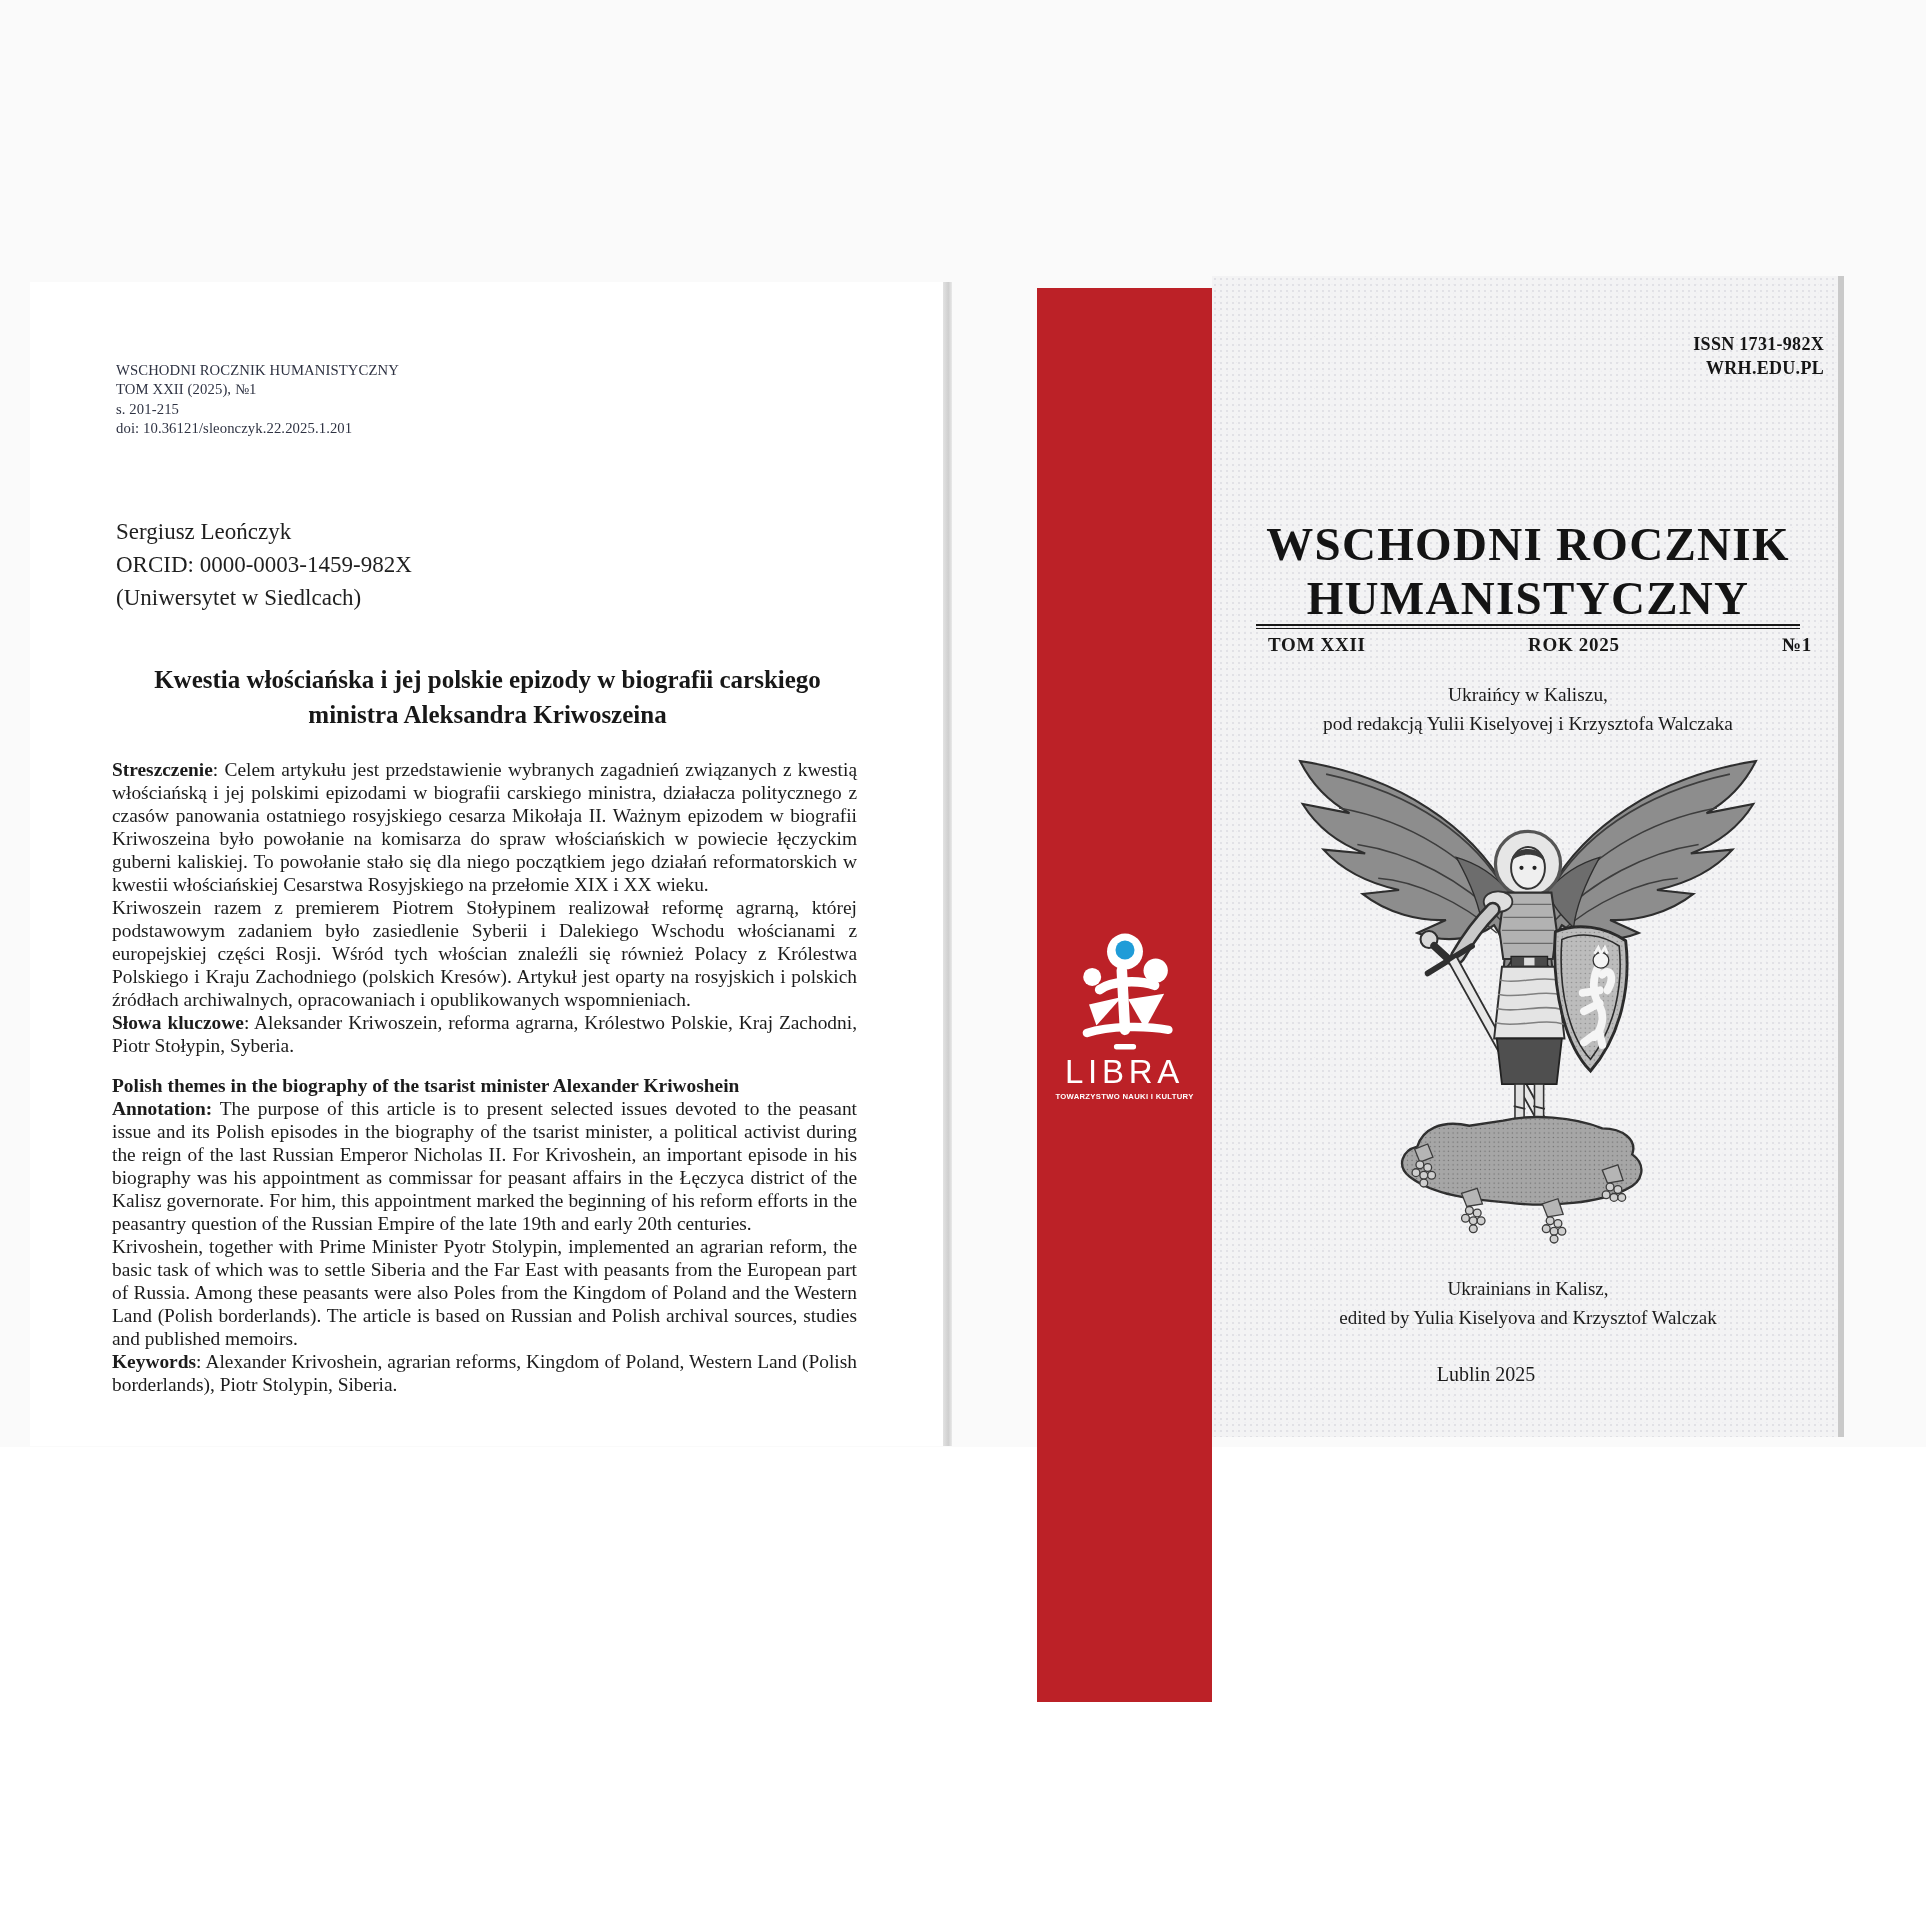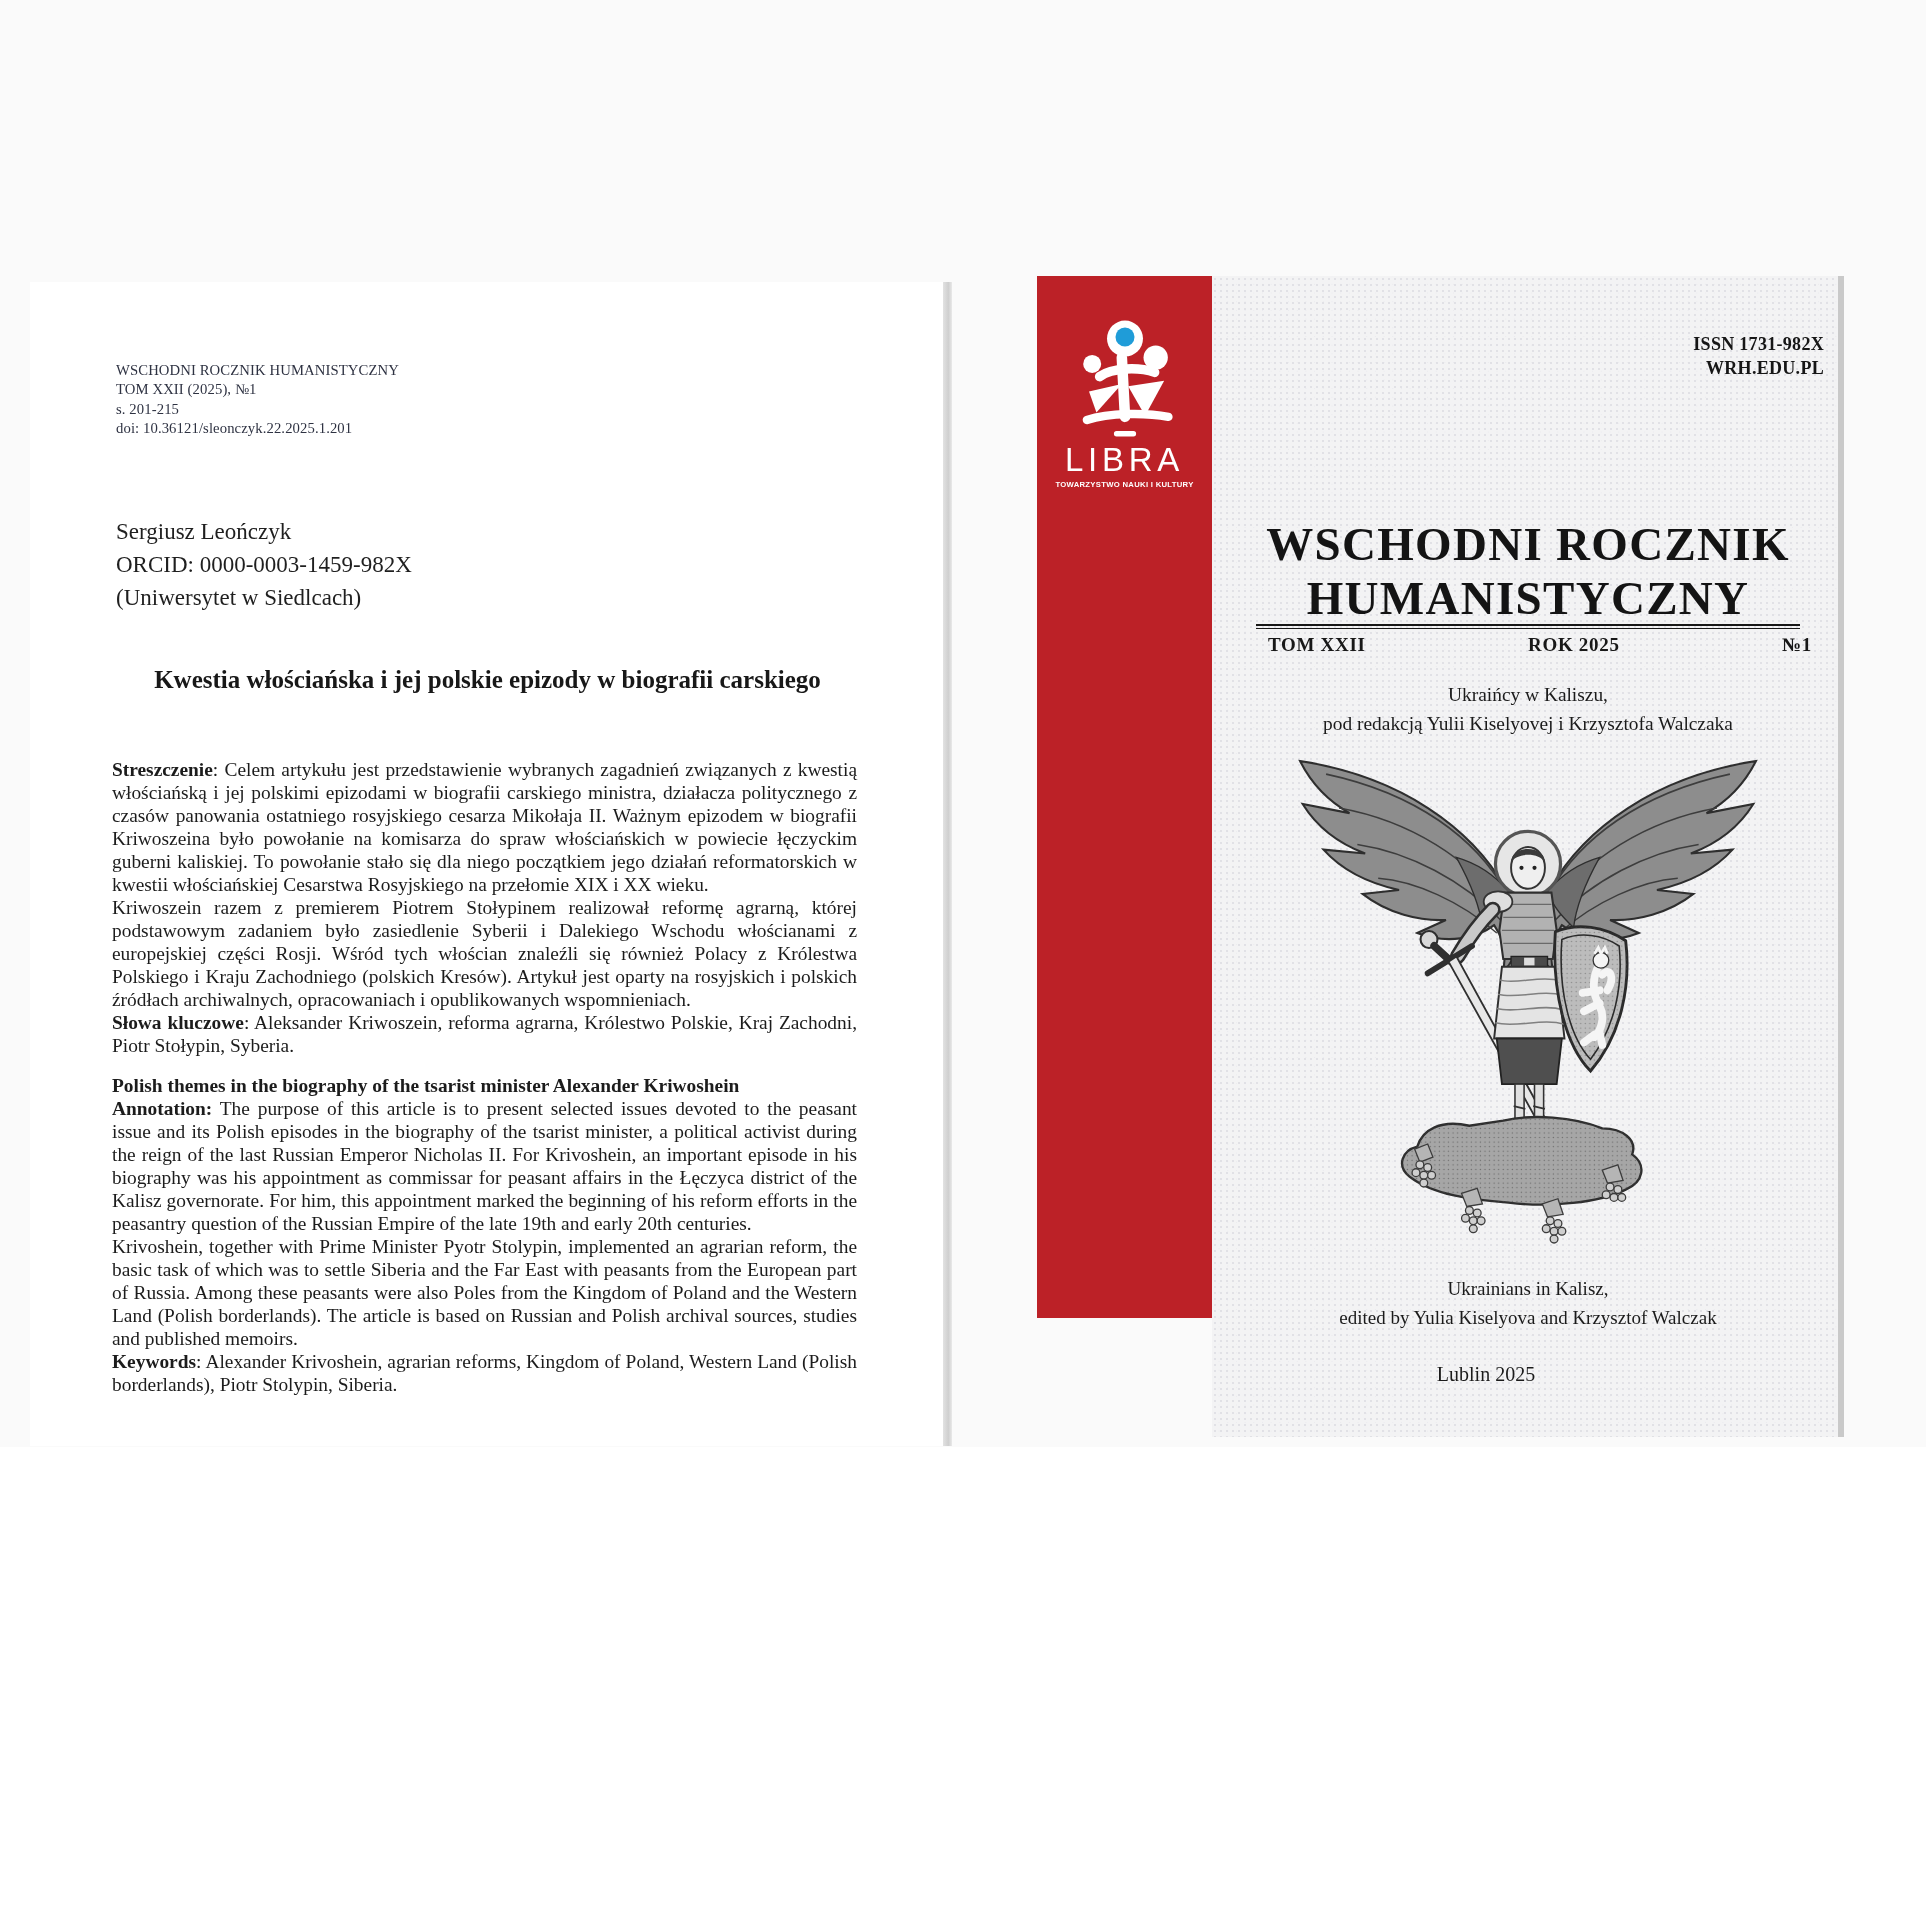--- a/index.html
+++ b/index.html
@@ -79,6 +79,7 @@
 
   <div class="lp-title">
     <div>Kwestia włościańska i jej polskie epizody w biografii carskiego</div>
+    <div>ministra Aleksandra Kriwoszeina</div>
   </div>
 
   <div class="lp-body">

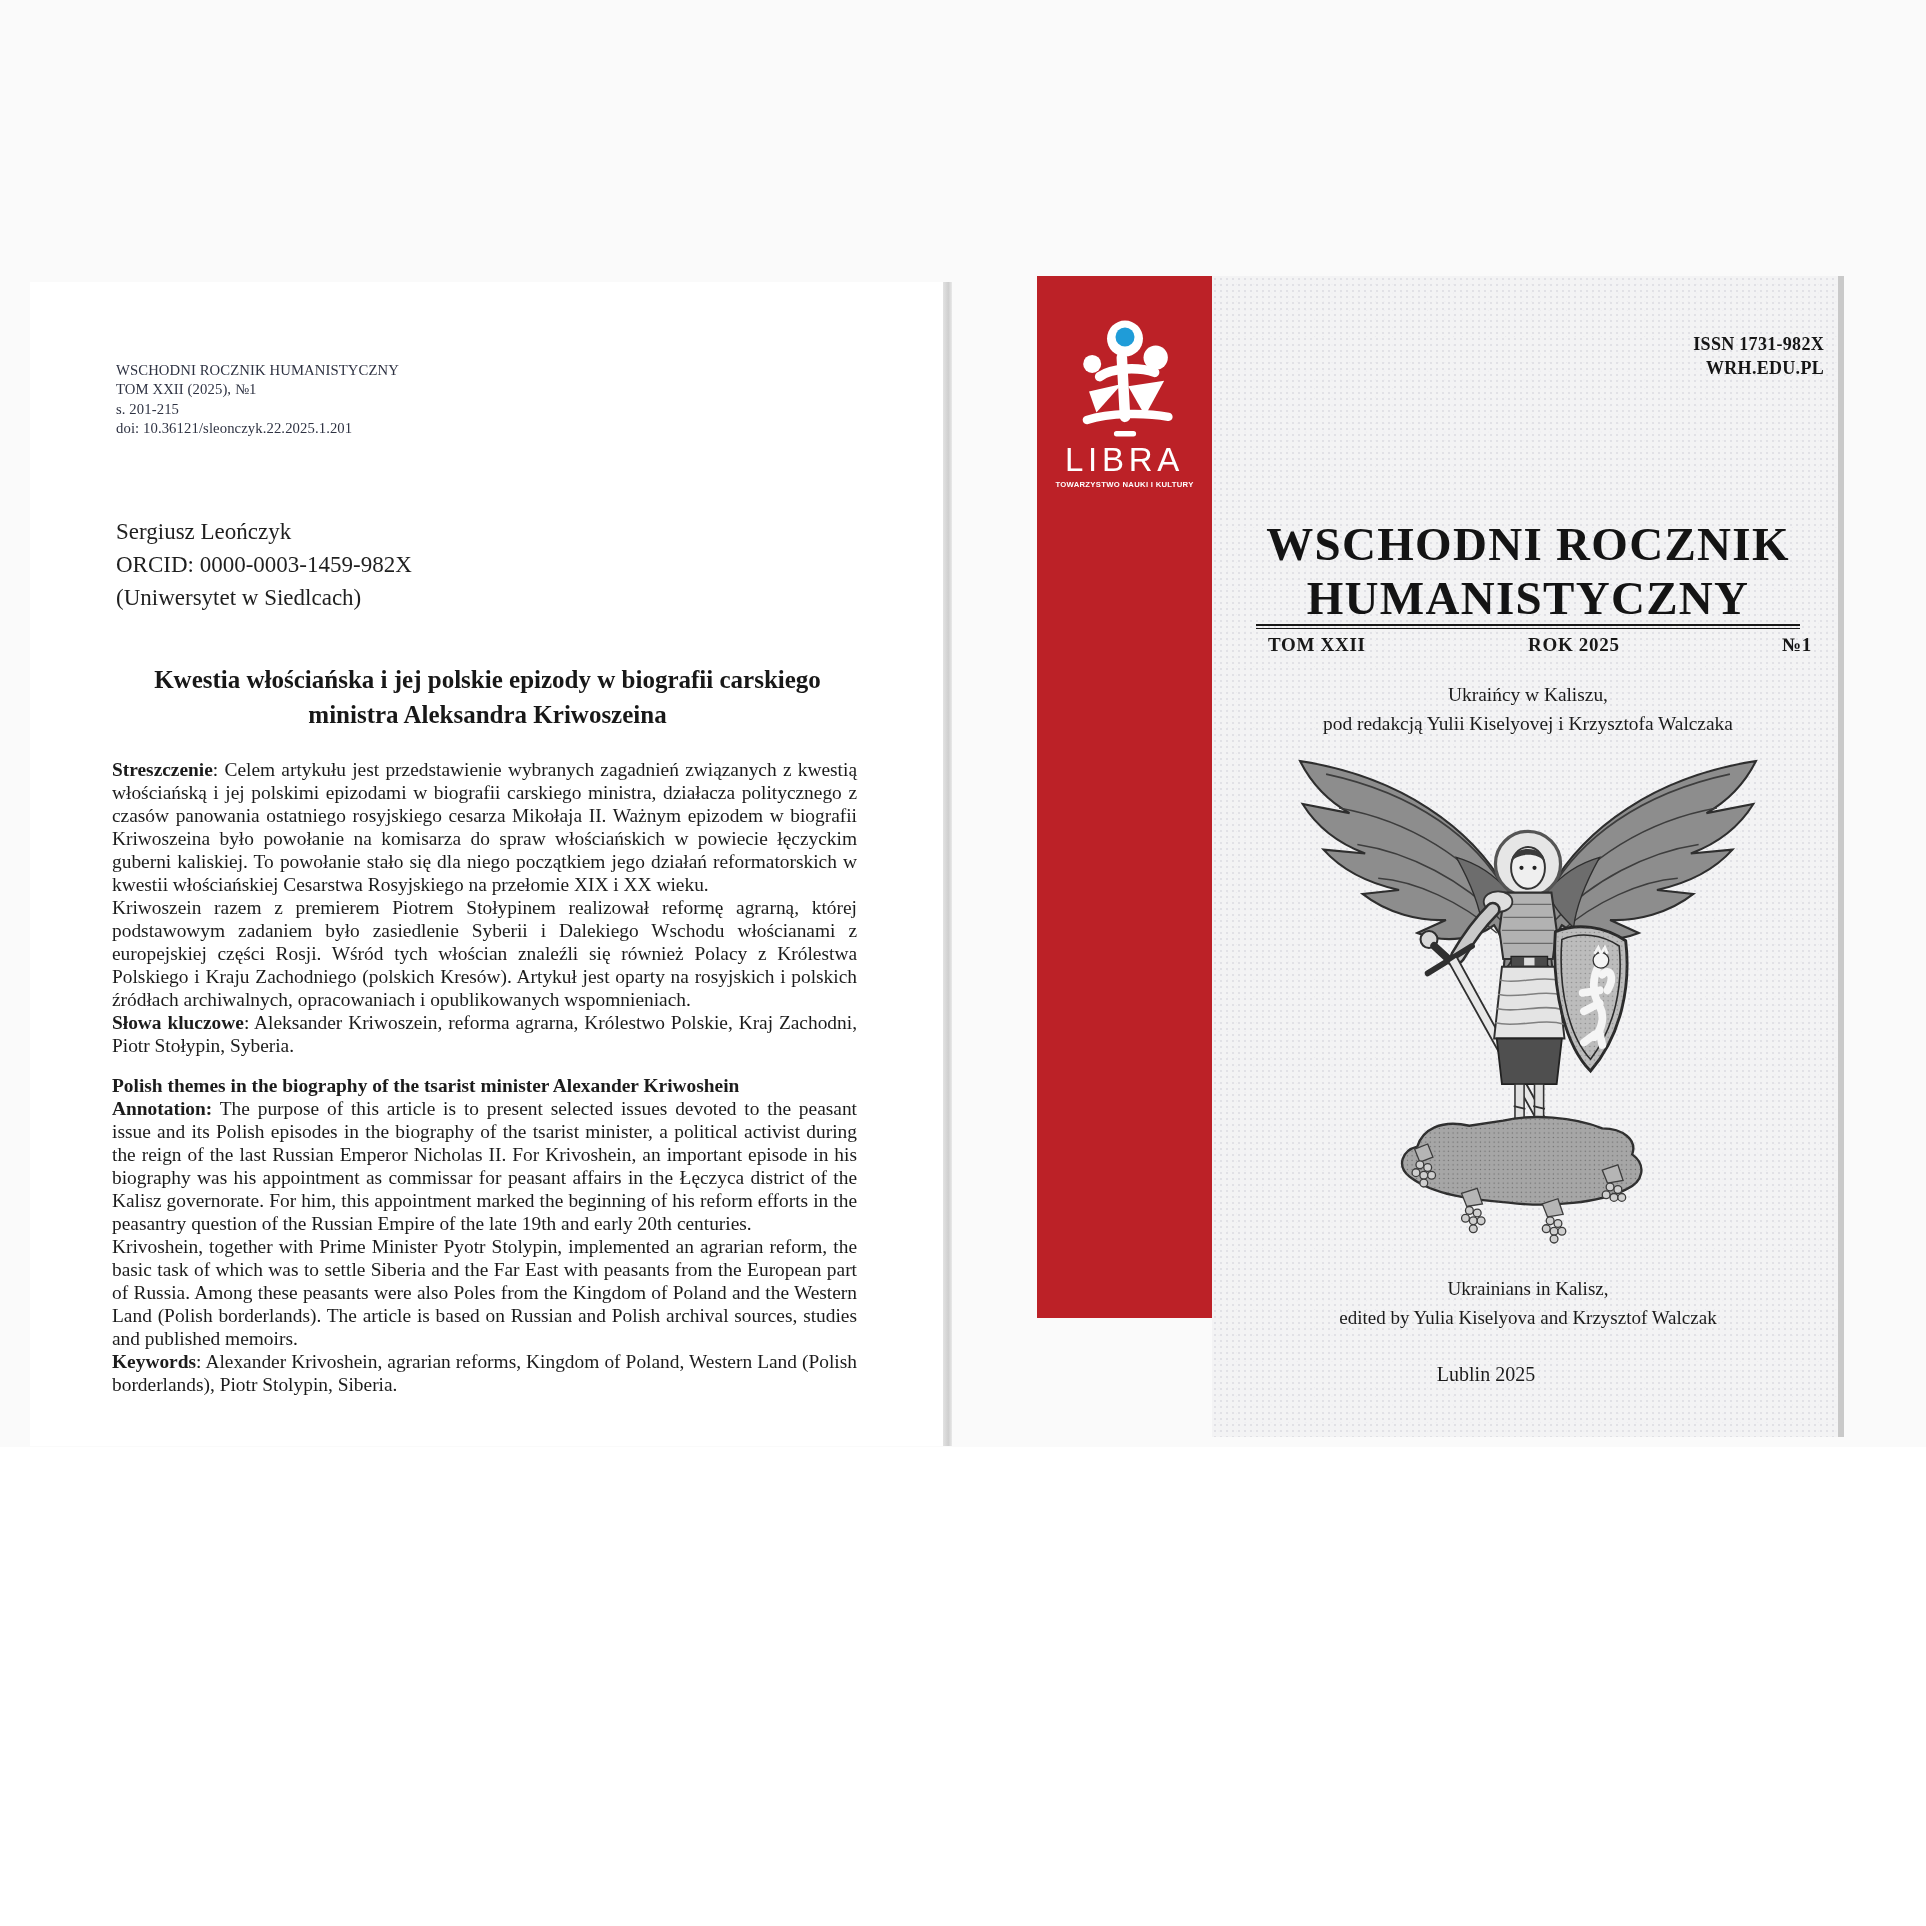--- a/index.html
+++ b/index.html
@@ -22,8 +22,8 @@
 
   
   .cover { position:absolute; left:1037px; top:276px; width:807px; height:1161px; }
-  .stripe { position:absolute; left:0; top:0; width:175px; height:1042px; background:#bc2127;
-            display:flex; flex-direction:column; align-items:center; }
+  .stripe { position:absolute; left:0; top:12px; width:175px; height:1414px; background:#bc2127;
+            display:flex; flex-direction:column; align-items:center;justify-content:center; }
   .paper  { position:absolute; left:175px; top:0; width:632px; height:1161px;
             background-color:#f3f3f4;
             background-image:

